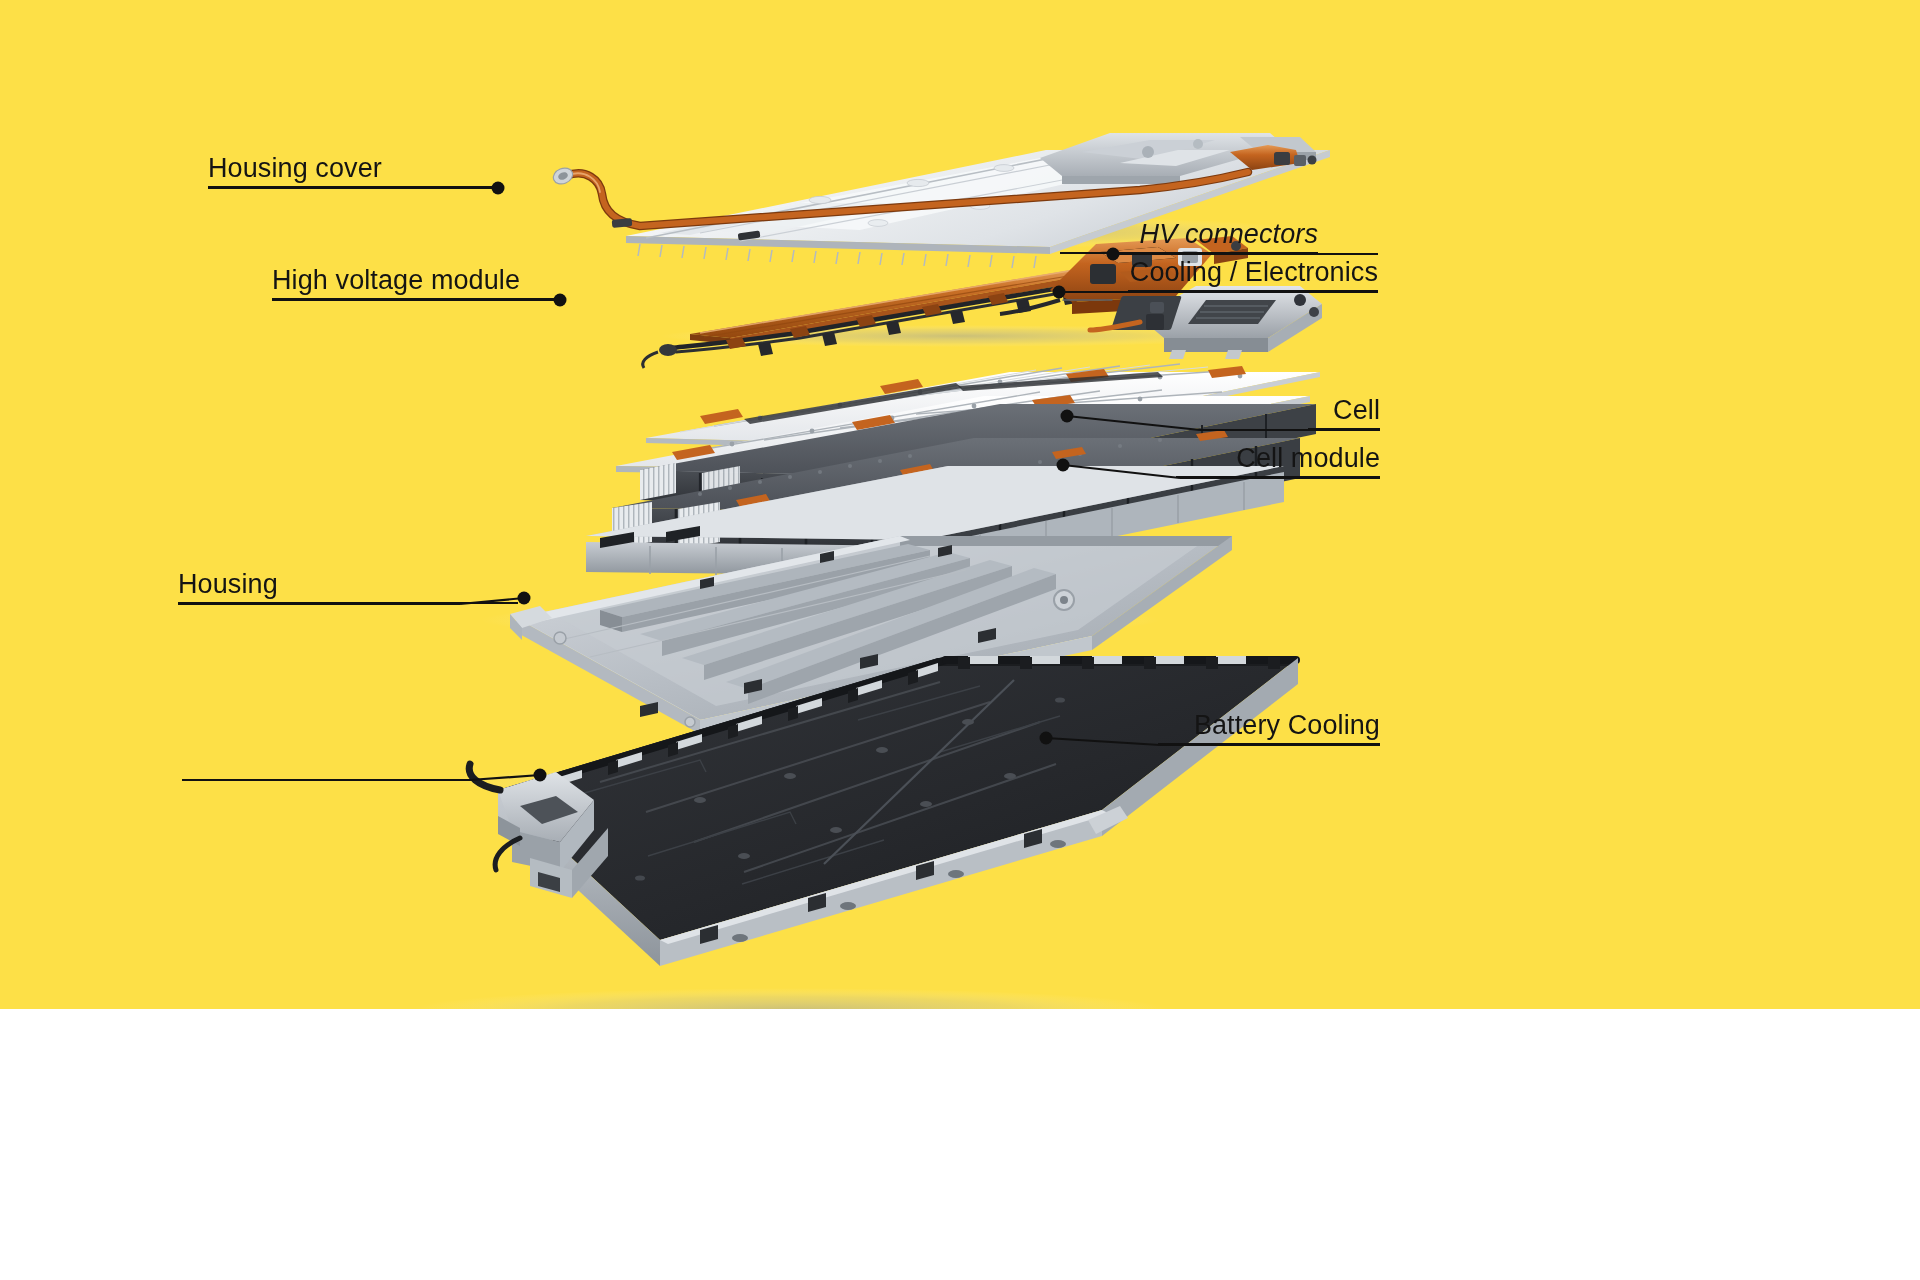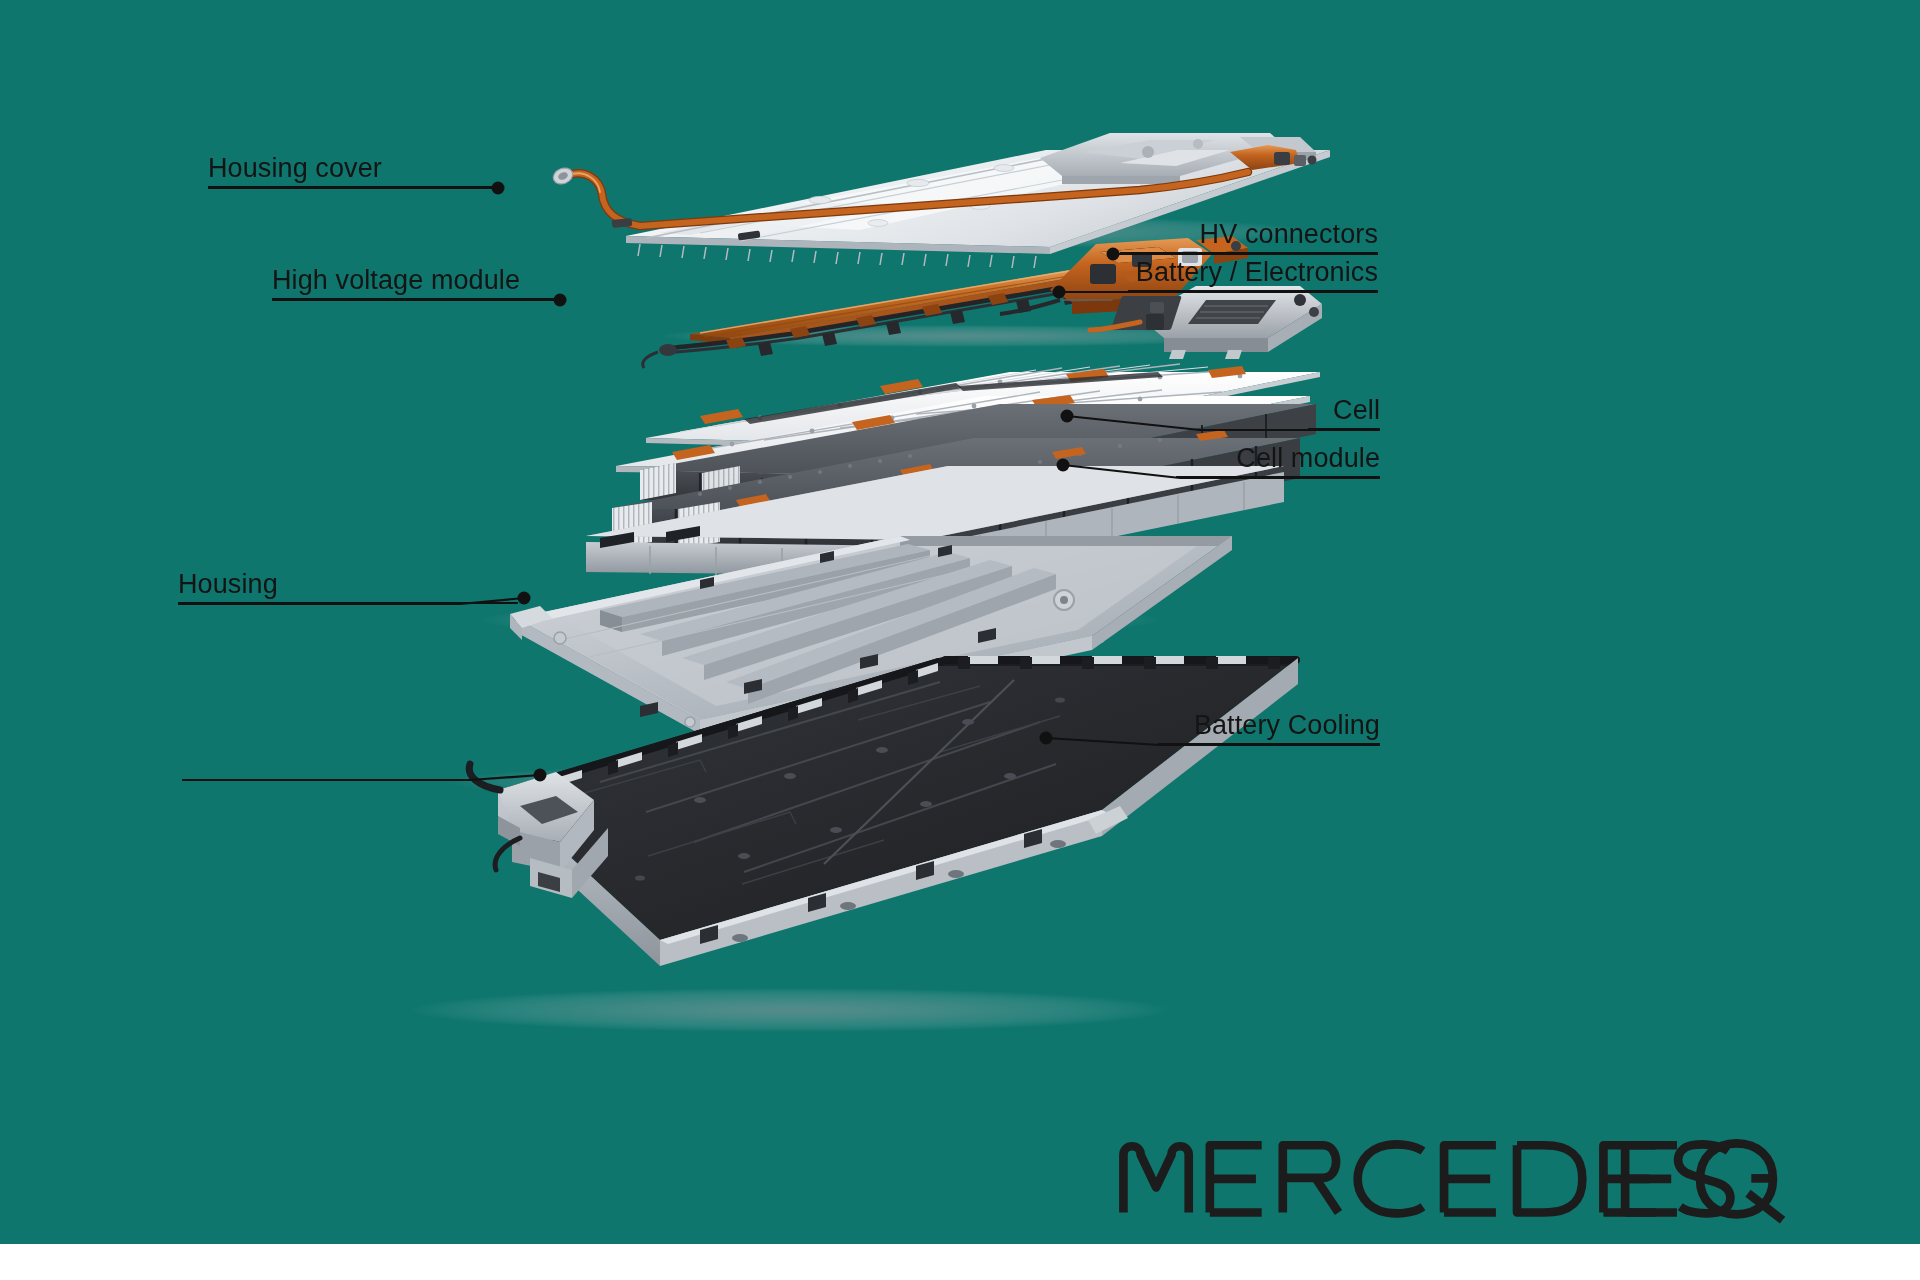--- a/index.html
+++ b/index.html
@@ -11,8 +11,8 @@
   #stage{
     position:relative;
     width:1920px;
-    height:1244px;
-    background:#0f766e;
+    height:1009px;
+    background:#fde047;
     overflow:hidden;
     text-align:right;
   }

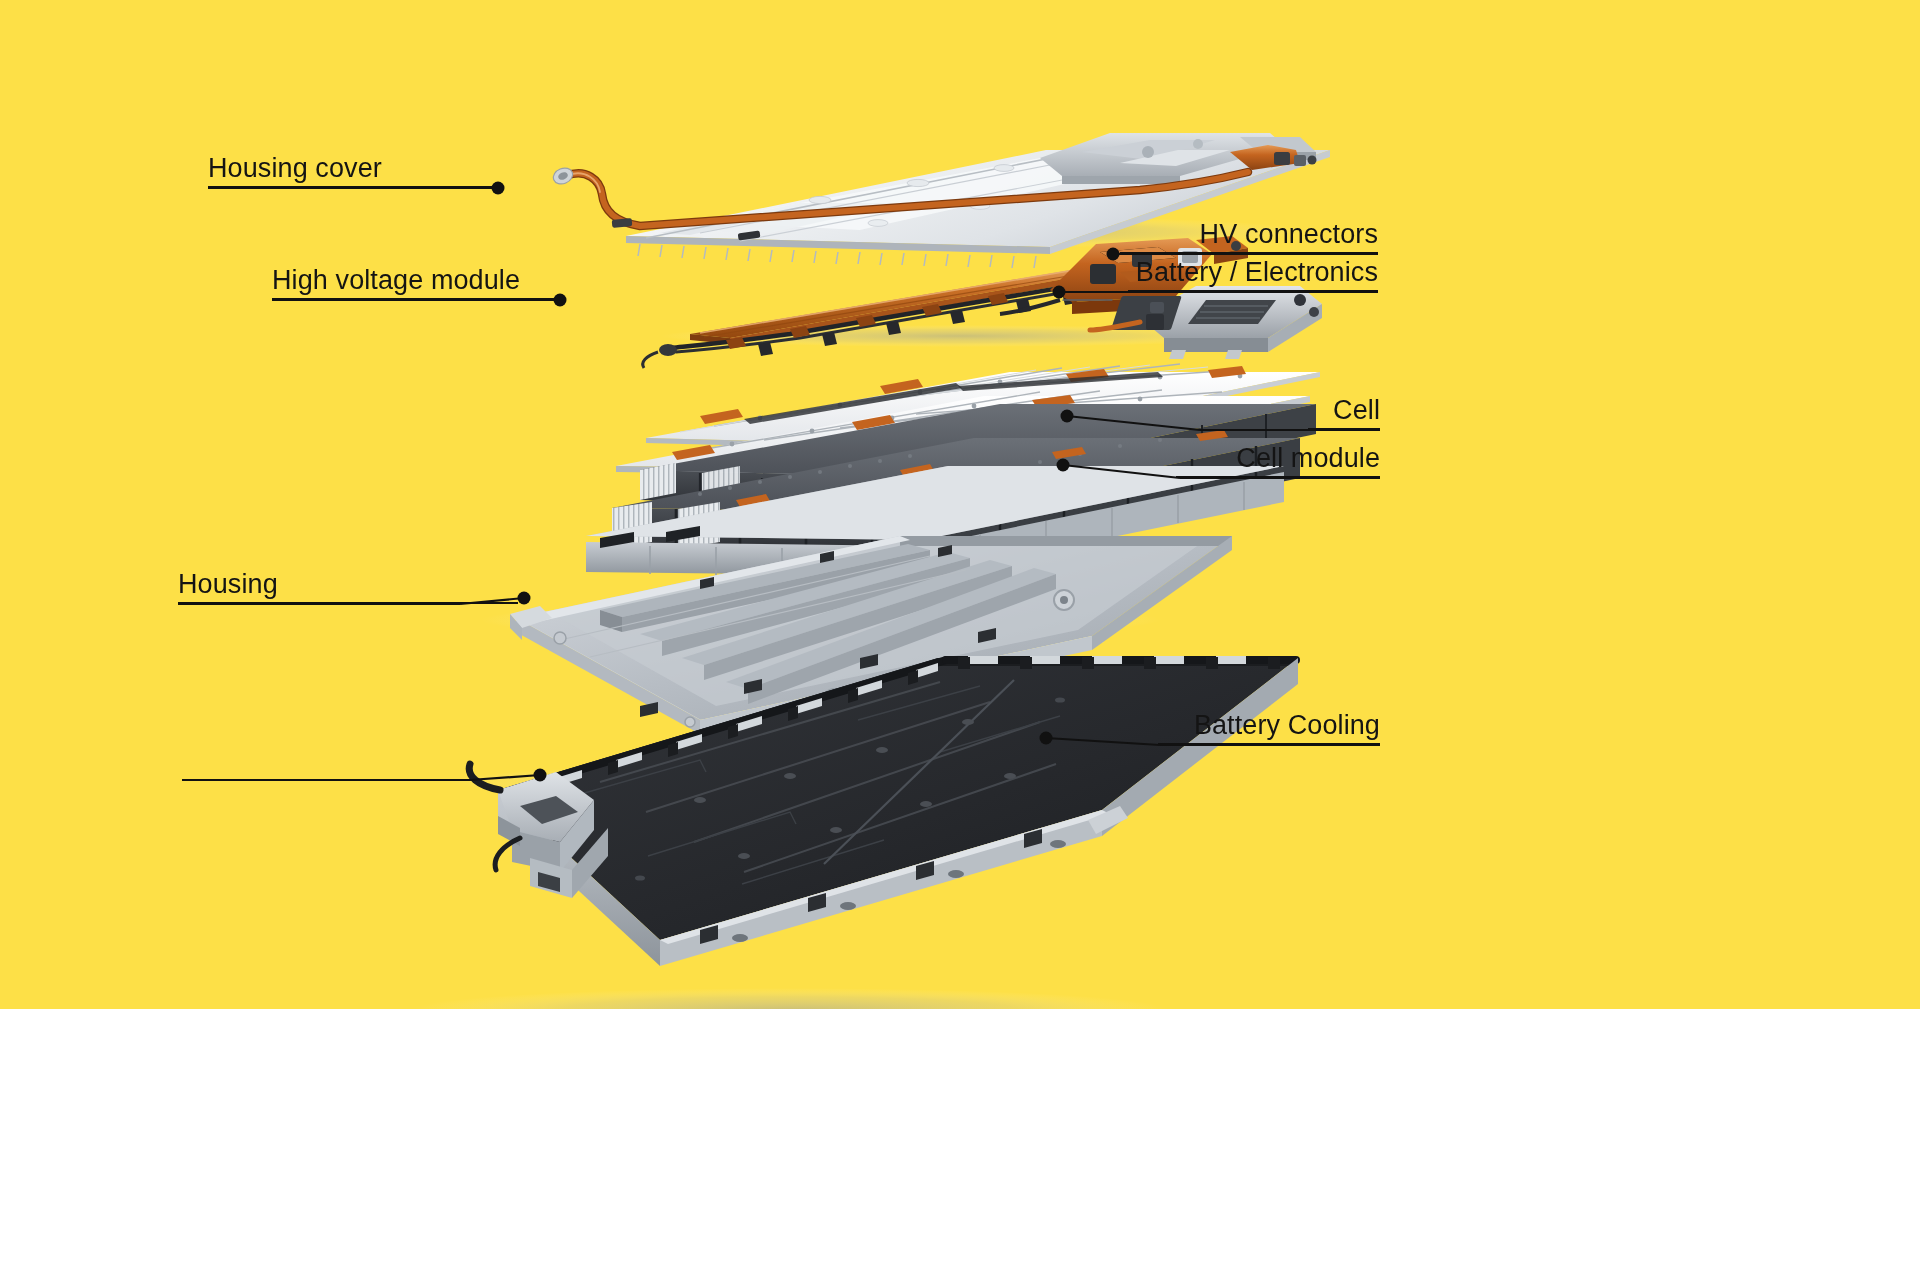--- a/index.html
+++ b/index.html
@@ -644,7 +644,7 @@
     <div class="rule"></div>
   </div>
 
-  <div class="callout right" style="left:1120px;top:214px;width:258px;height:40px;">
+  <div class="callout right" style="left:1060px;top:214px;width:258px;height:40px;font-style:italic;">
     <div class="lbl">HV connectors</div>
     <div class="rule"></div>
   </div>

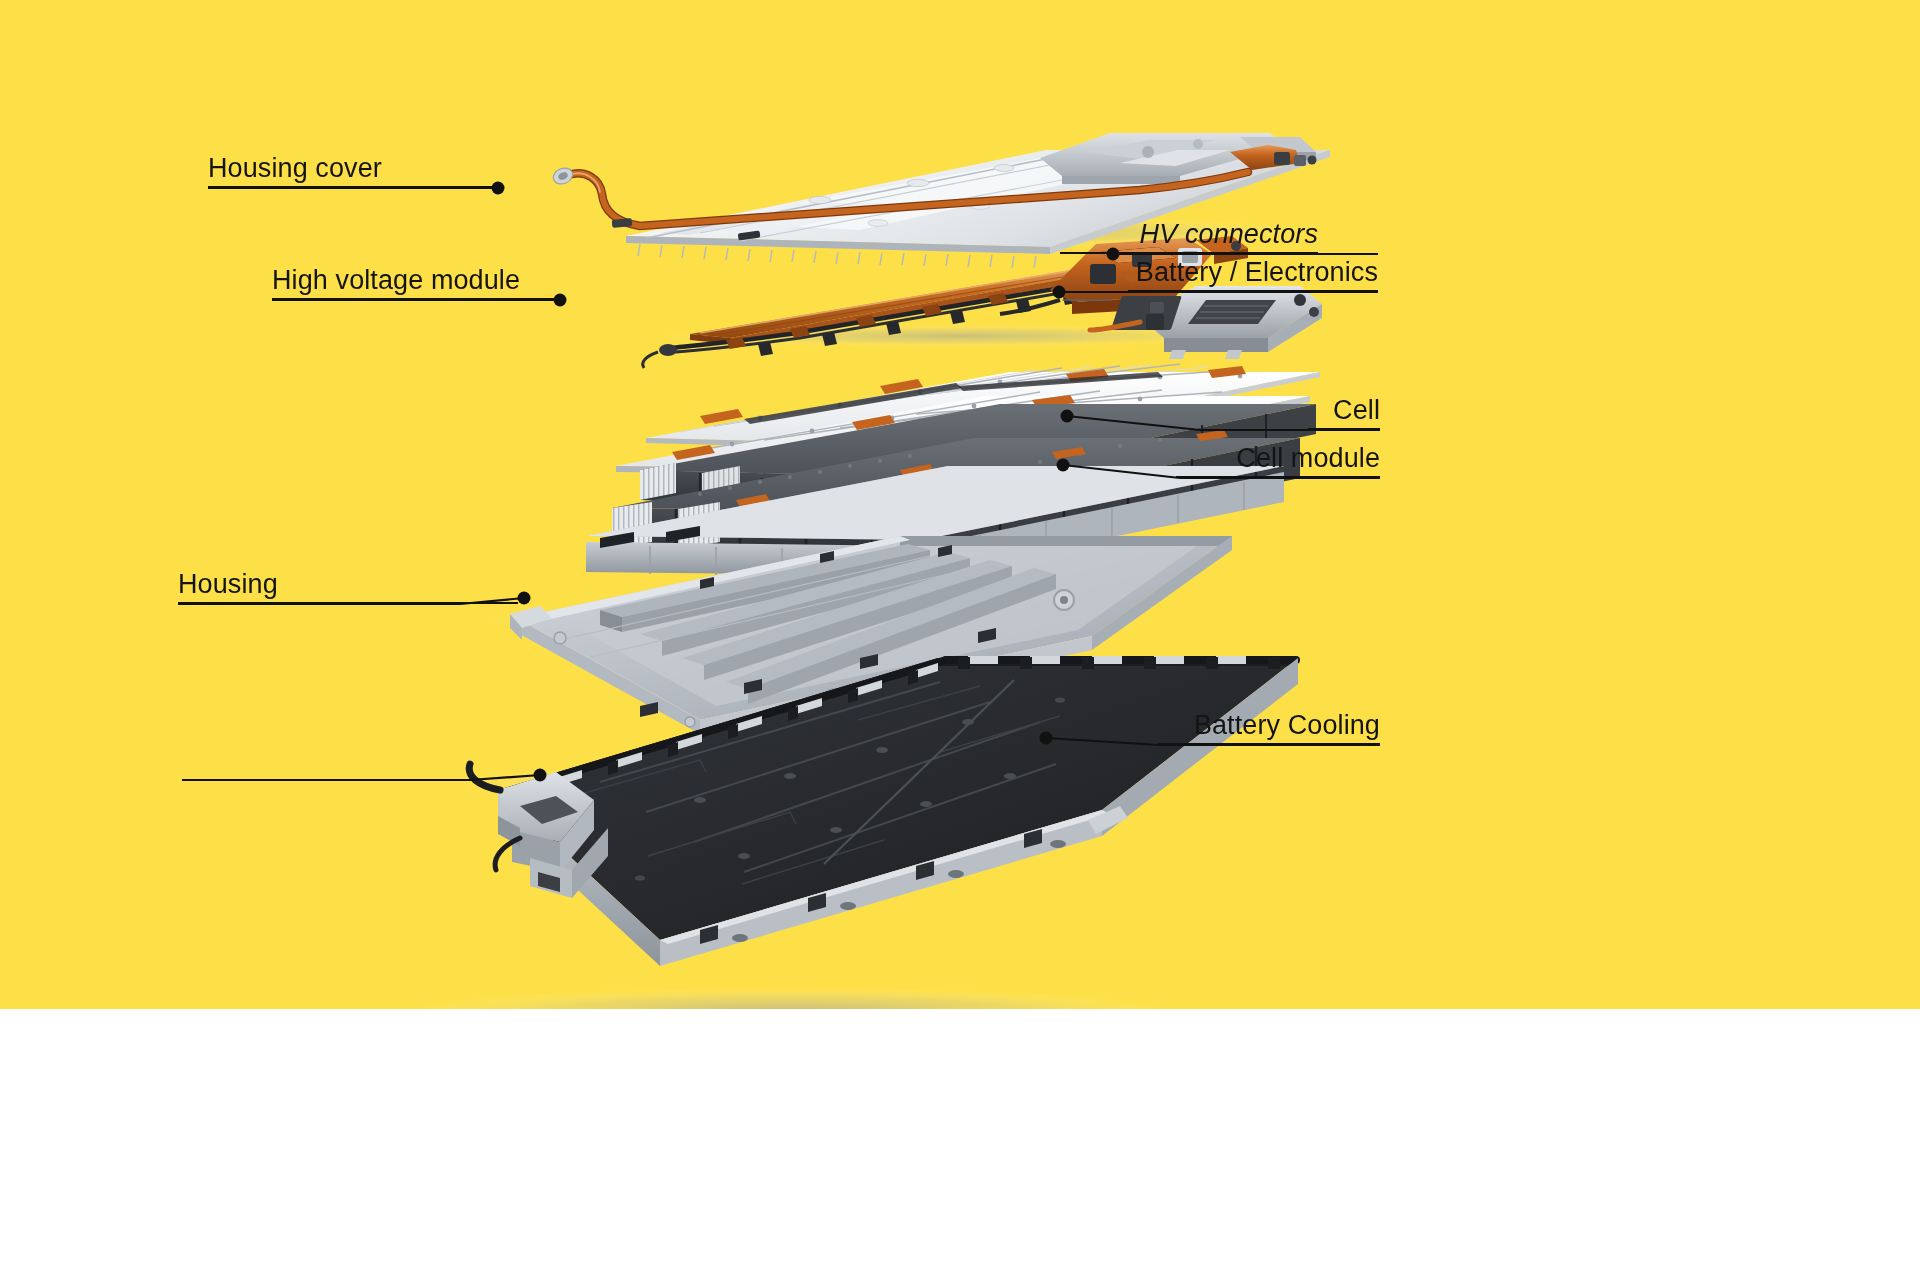--- a/index.html
+++ b/index.html
@@ -650,7 +650,7 @@
   </div>
 
   <div class="callout right" style="left:1128px;top:252px;width:250px;height:40px;">
-    <div class="lbl">Battery / Electronics</div>
+    <div class="lbl">Cooling / Electronics</div>
     <div class="rule"></div>
   </div>
 

